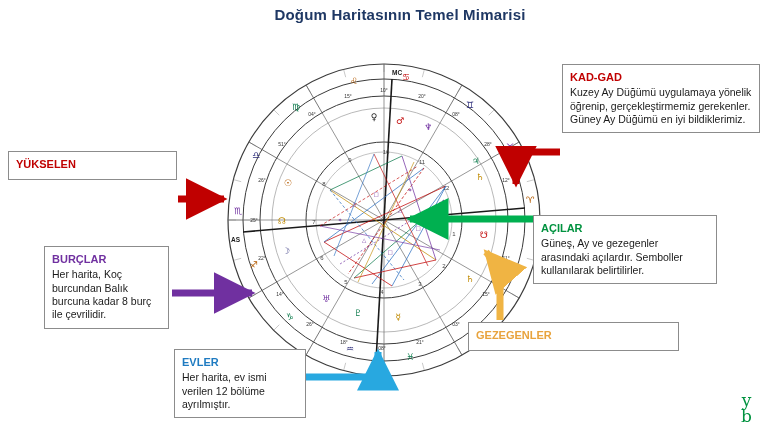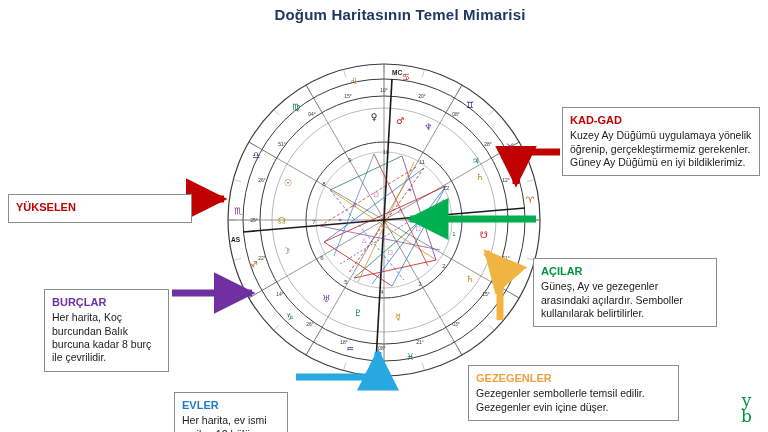--- a/index.html
+++ b/index.html
@@ -47,7 +47,6 @@
     font-size: 10.5px;
     line-height: 1.28;
     color: #1a1a1a;
-    margin-top: 43px;
   }
   .callout .c-title {
     font-weight: bold;

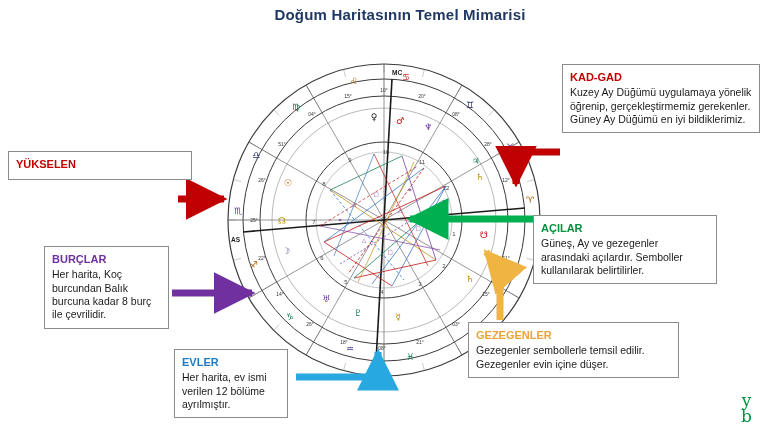--- a/index.html
+++ b/index.html
@@ -61,7 +61,7 @@
   .c-title.green { color: #00923F; }
   .c-title.orange { color: #E8A33D; }
 
-  #callout-yukselen { left: 8px;  top: 151px; width: 184px; }
+  #callout-yukselen { left: 8px;  top: 151px; width: 169px; }
   #callout-burclar  { left: 44px; top: 246px; width: 125px; }
   #callout-evler    { left: 174px;top: 349px; width: 114px; }
   #callout-kadgad   { left: 562px;top: 64px;  width: 198px; }

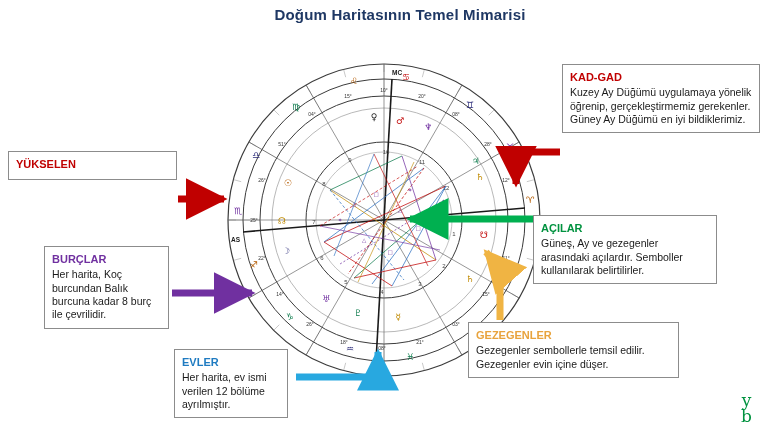--- a/index.html
+++ b/index.html
@@ -329,7 +329,6 @@
 
 <div class="callout" id="callout-gezegenler">
   <span class="c-title orange">GEZEGENLER</span>
-  <div>Gezegenler sembollerle temsil edilir. Gezegenler evin içine düşer.</div>
 </div>
 
 <div id="logo">

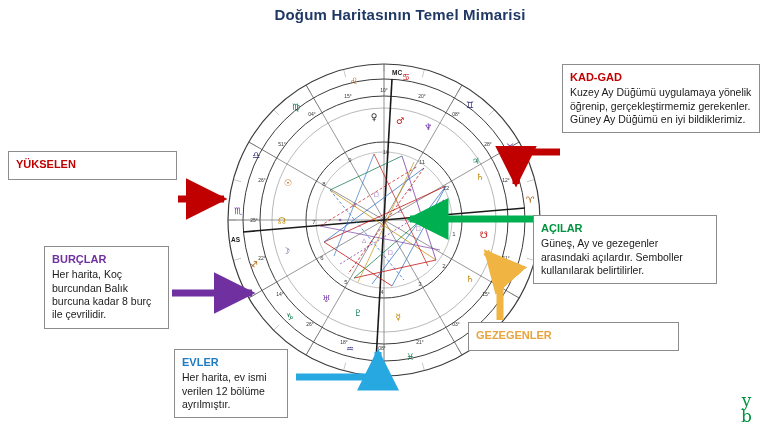--- a/index.html
+++ b/index.html
@@ -63,7 +63,7 @@
 
   #callout-yukselen { left: 8px;  top: 151px; width: 169px; }
   #callout-burclar  { left: 44px; top: 246px; width: 125px; }
-  #callout-evler    { left: 174px;top: 349px; width: 114px; }
+  #callout-evler    { left: 174px;top: 349px; width: 132px; }
   #callout-kadgad   { left: 562px;top: 64px;  width: 198px; }
   #callout-acilar   { left: 533px;top: 215px; width: 184px; }
   #callout-gezegenler{left: 468px;top: 322px; width: 211px; }

